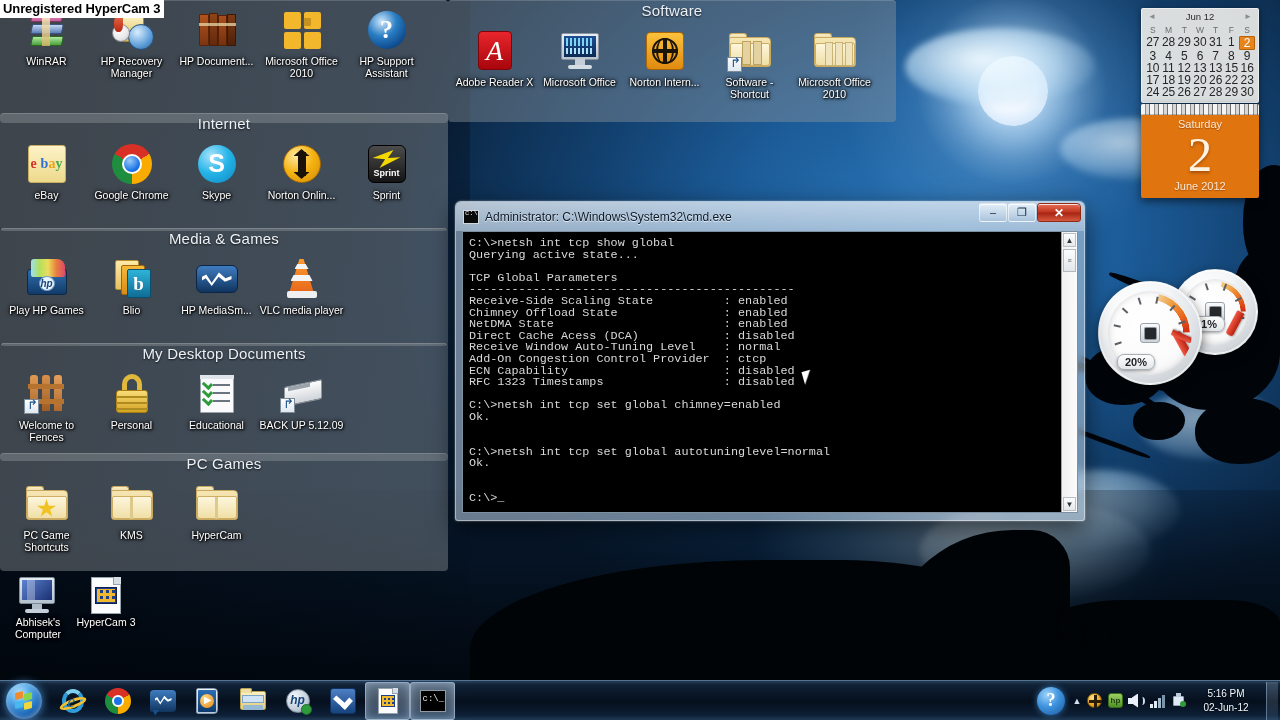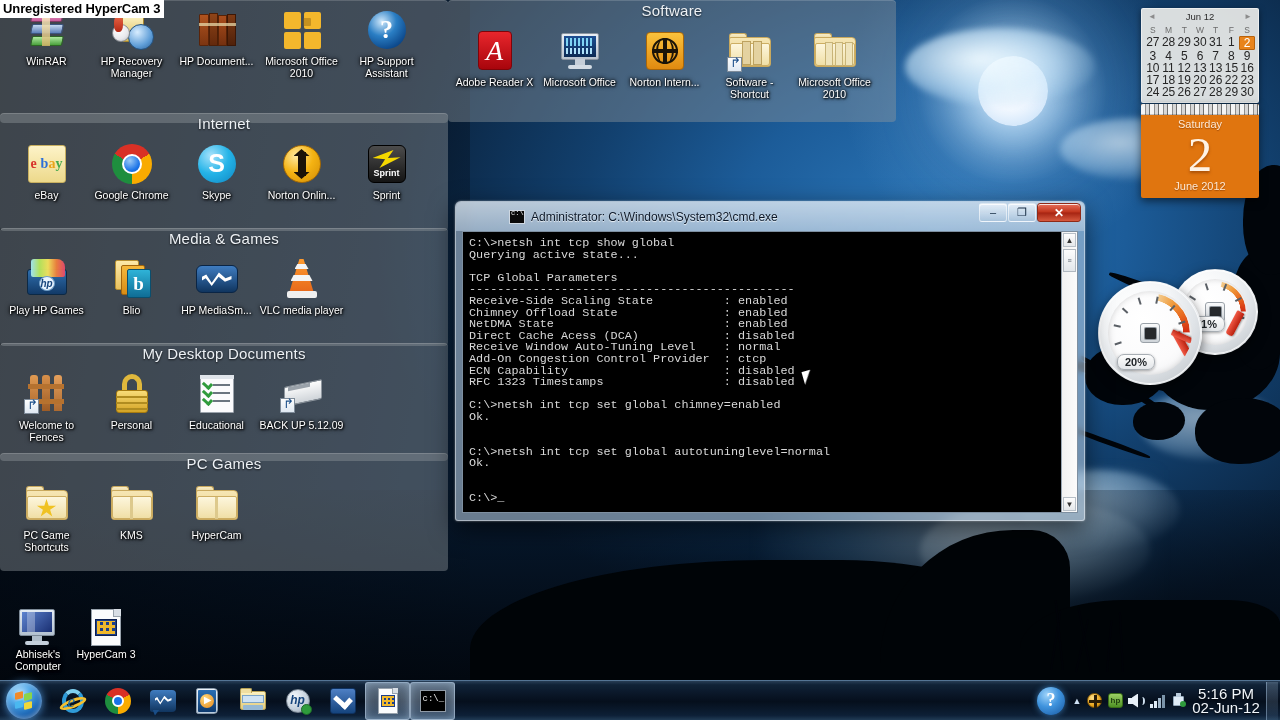--- a/index.html
+++ b/index.html
@@ -139,7 +139,7 @@
     height: 29px; position: relative;
     background: linear-gradient(rgba(232,240,248,0.62), rgba(186,206,226,0.55));
     border-radius: 5px 5px 0 0;
-    display: flex; align-items: center; padding-left: 46px;
+    display: flex; align-items: center;
   }
   .cmd-titleicon {
     width: 16px; height: 14px; margin-left: 7px; margin-right: 6px;

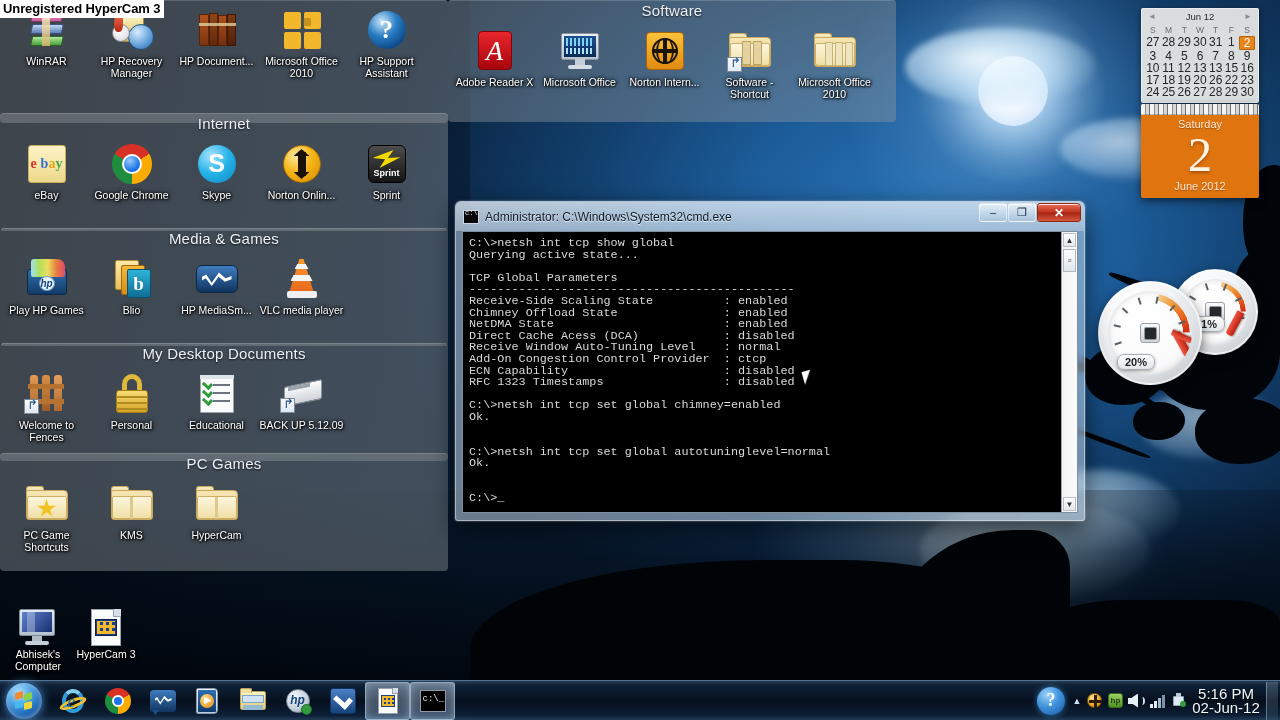--- a/index.html
+++ b/index.html
@@ -708,7 +708,7 @@
   </div>
 </div>
 
-<div class="desk-icons" style="left:4px;top:605px;">
+<div class="desk-icons" style="left:4px;top:573px;">
   <div class="icon-cell" style="width:68px;">
     <div class="icon-art" style="width:42px;height:40px;">
       <div class="sq" style="left:2px;top:2px;width:36px;height:27px;background:linear-gradient(#e4ebf3,#b4c2d0);border:1px solid #7d8a97;border-radius:2px;"></div>

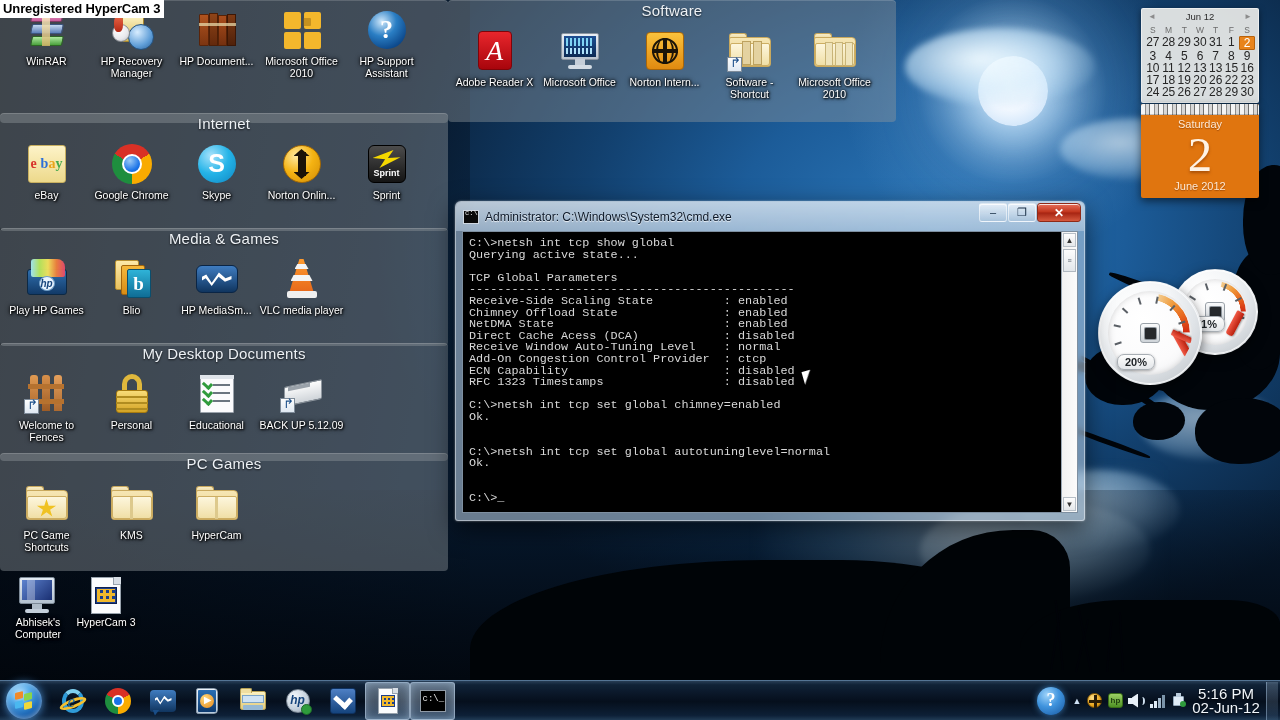--- a/index.html
+++ b/index.html
@@ -365,7 +365,7 @@
     width: 21px; height: 38px; display: flex; align-items: center; justify-content: center;
   }
   #tray-clock {
-    width: 74px; text-align: center; color: #f2f7fc; font-size: 15px;
+    width: 74px; text-align: center; color: #f2f7fc; font-size: 10px;
     line-height: 14px; text-shadow: 0 1px 2px rgba(0,0,0,0.9);
     font-family: "Liberation Sans", sans-serif;
   }

